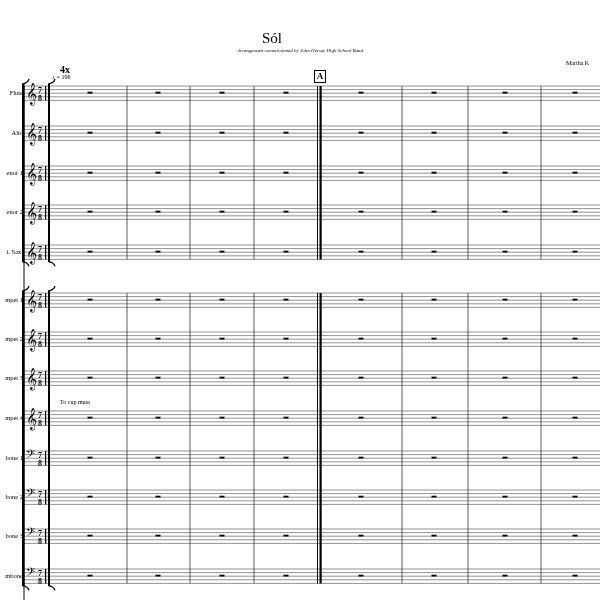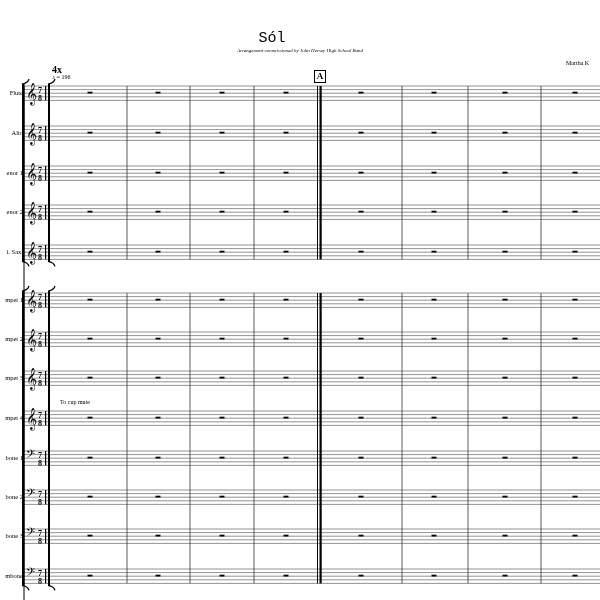--- a/index.html
+++ b/index.html
@@ -5,7 +5,7 @@
   html, body { margin:0; padding:0; background:#ffffff; }
   body { width:600px; height:600px; overflow:hidden; position:relative; font-family:"Liberation Serif", serif; color:#000; }
   .abs { position:absolute; }
-  .title { left:0; width:544px; top:30px; text-align:center; font-size:15px;font-family:Liberation Mono, monospace; }
+  .title { left:0; width:544px; top:30px; text-align:center; font-size:15px; }
   .subtitle { left:0; width:600px; top:48px; text-align:center; font-size:5px; font-style:italic; }
   .composer { left:566px; top:60px; font-size:6px; white-space:nowrap; }
   .rehearsal { left:314px; top:70px; width:10px; height:11px; border:1px solid #000; font-size:9px; font-weight:bold; text-align:center; line-height:11px; }

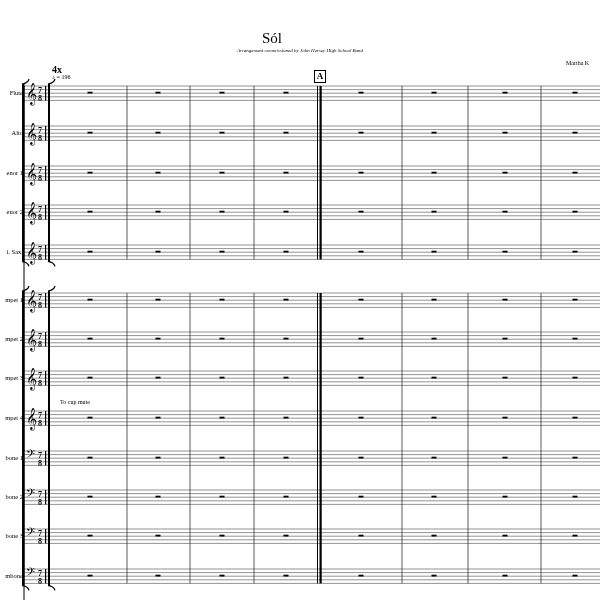--- a/index.html
+++ b/index.html
@@ -9,7 +9,7 @@
   .subtitle { left:0; width:600px; top:48px; text-align:center; font-size:5px; font-style:italic; }
   .composer { left:566px; top:60px; font-size:6px; white-space:nowrap; }
   .rehearsal { left:314px; top:70px; width:10px; height:11px; border:1px solid #000; font-size:9px; font-weight:bold; text-align:center; line-height:11px; }
-  .tempo-rep { left:52px; top:64px; font-size:10px; font-weight:bold; }
+  .tempo-rep { left:60px; top:64px; font-size:10px; font-weight:bold; }
   .tempo { left:52px; top:74px; font-size:6px; white-space:nowrap; }
   .label { right:577px; font-size:6.5px; text-align:right; white-space:nowrap; }
   .expr { left:60px; top:399px; font-size:6px; white-space:nowrap; }

